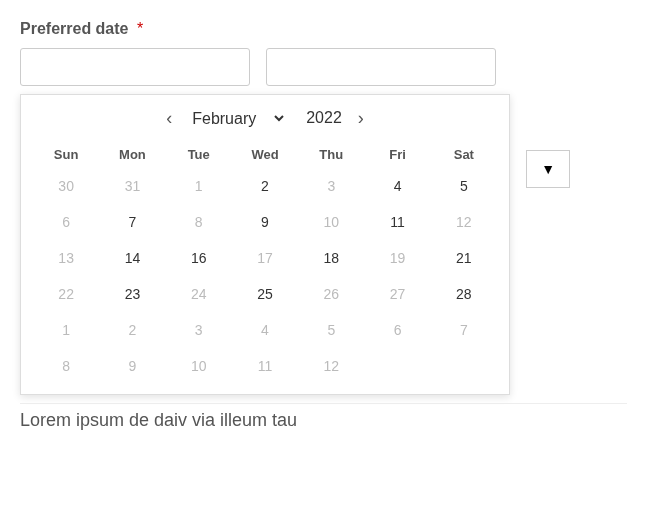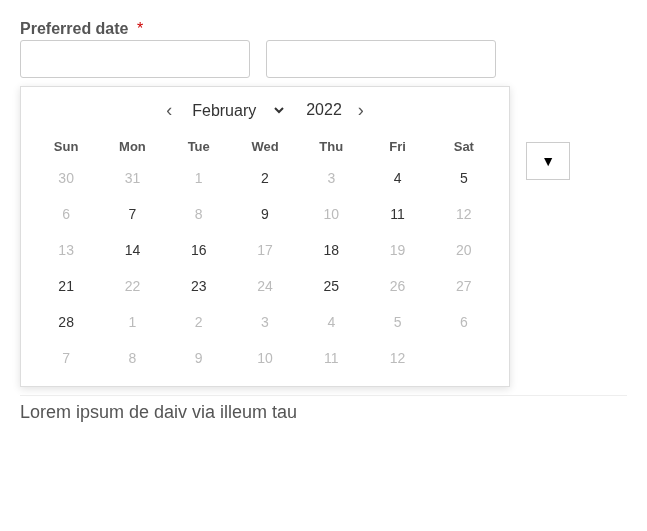--- a/index.html
+++ b/index.html
@@ -11,7 +11,7 @@
     }
 
     .label-row {
-      margin-bottom: 2px;
+      margin-bottom: 10px;
     }
 
     .field-label {

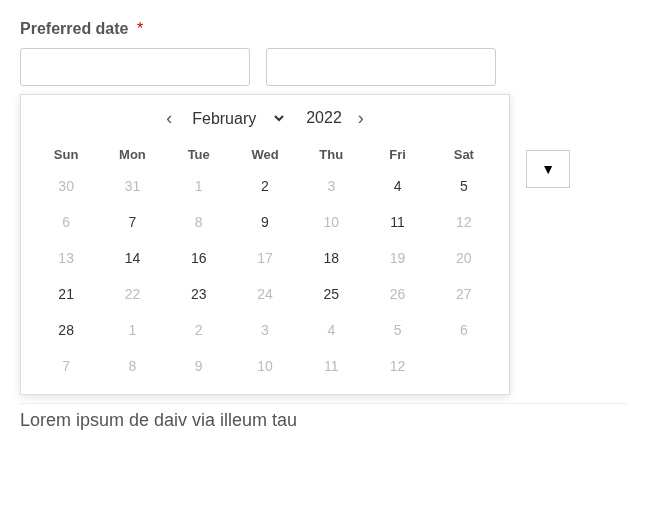--- a/index.html
+++ b/index.html
@@ -215,7 +215,6 @@
           <div class="cal-day other-month">17</div>
           <div class="cal-day">18</div>
           <div class="cal-day other-month">19</div>
-          <div class="cal-day other-month">20</div>
           <div class="cal-day">21</div>
           <div class="cal-day other-month">22</div>
           <div class="cal-day">23</div>

